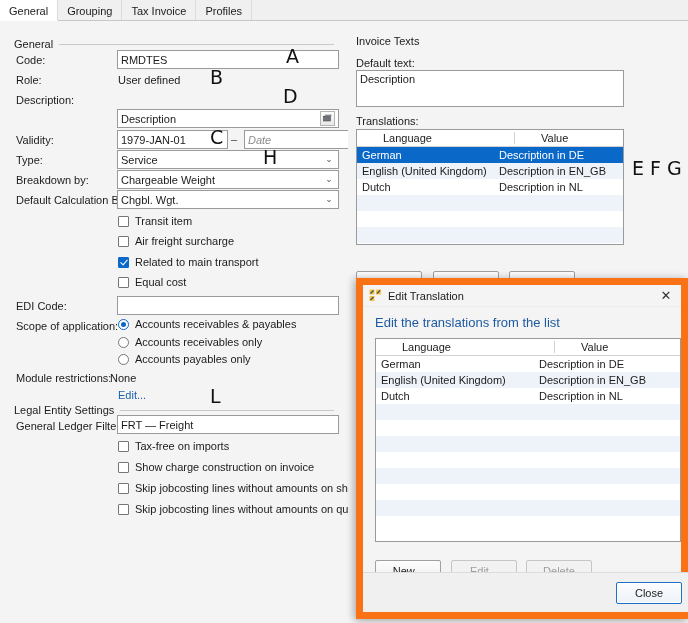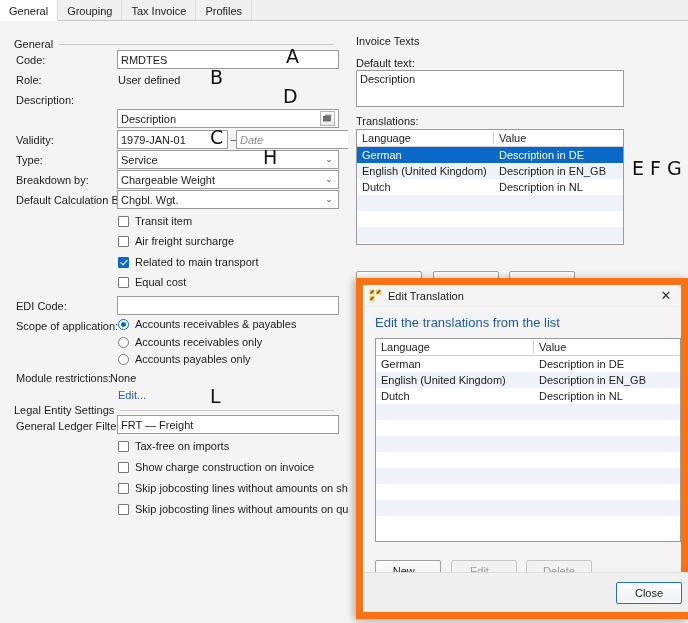--- a/index.html
+++ b/index.html
@@ -278,7 +278,7 @@
       <span class="txt">1979-JAN-01</span>
     </div>
     <div class="dash" style="left:231px; top:112px;">–</div>
-    <div class="tbox placeholder" style="left:236px; top:109px; width:114px;justify-content:center;">
+    <div class="tbox placeholder" style="left:244px; top:109px; width:114px;justify-content:center;">
       <span class="txt">Date</span>
     </div>
 

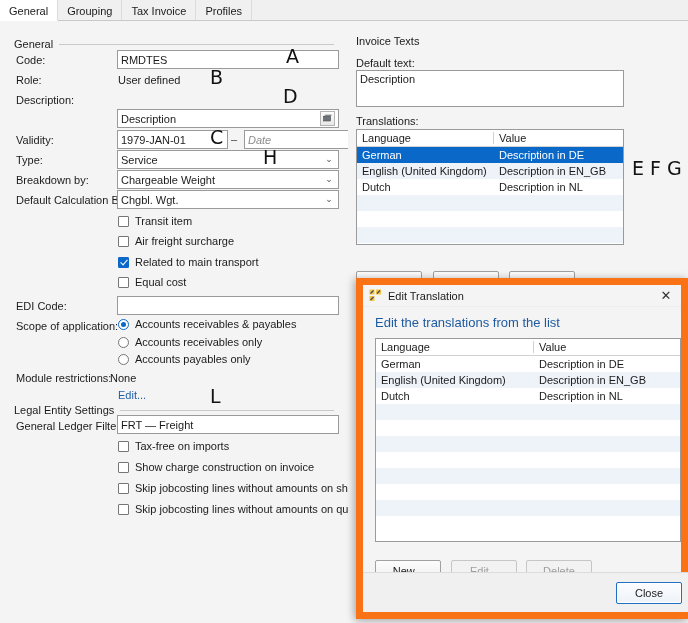--- a/index.html
+++ b/index.html
@@ -158,7 +158,7 @@
     border-bottom: 1px solid #d2d2d2;
     font-size: 11px; color: #1b1b1b;
   }
-  .grid .ghead .gh { padding-left: 5px; overflow: hidden; white-space: nowrap; }
+  .grid .ghead .gh { padding-left: 5px; overflow: hidden; white-space: nowrap; margin-left: 21px; }
   .grid .ghead .gh.c0 { width: 137px; flex: 0 0 137px; border-right: 1px solid #d2d2d2; }
   .grid .ghead .gh.c1 { flex: 1 1 auto; }
   .grid .grow {

